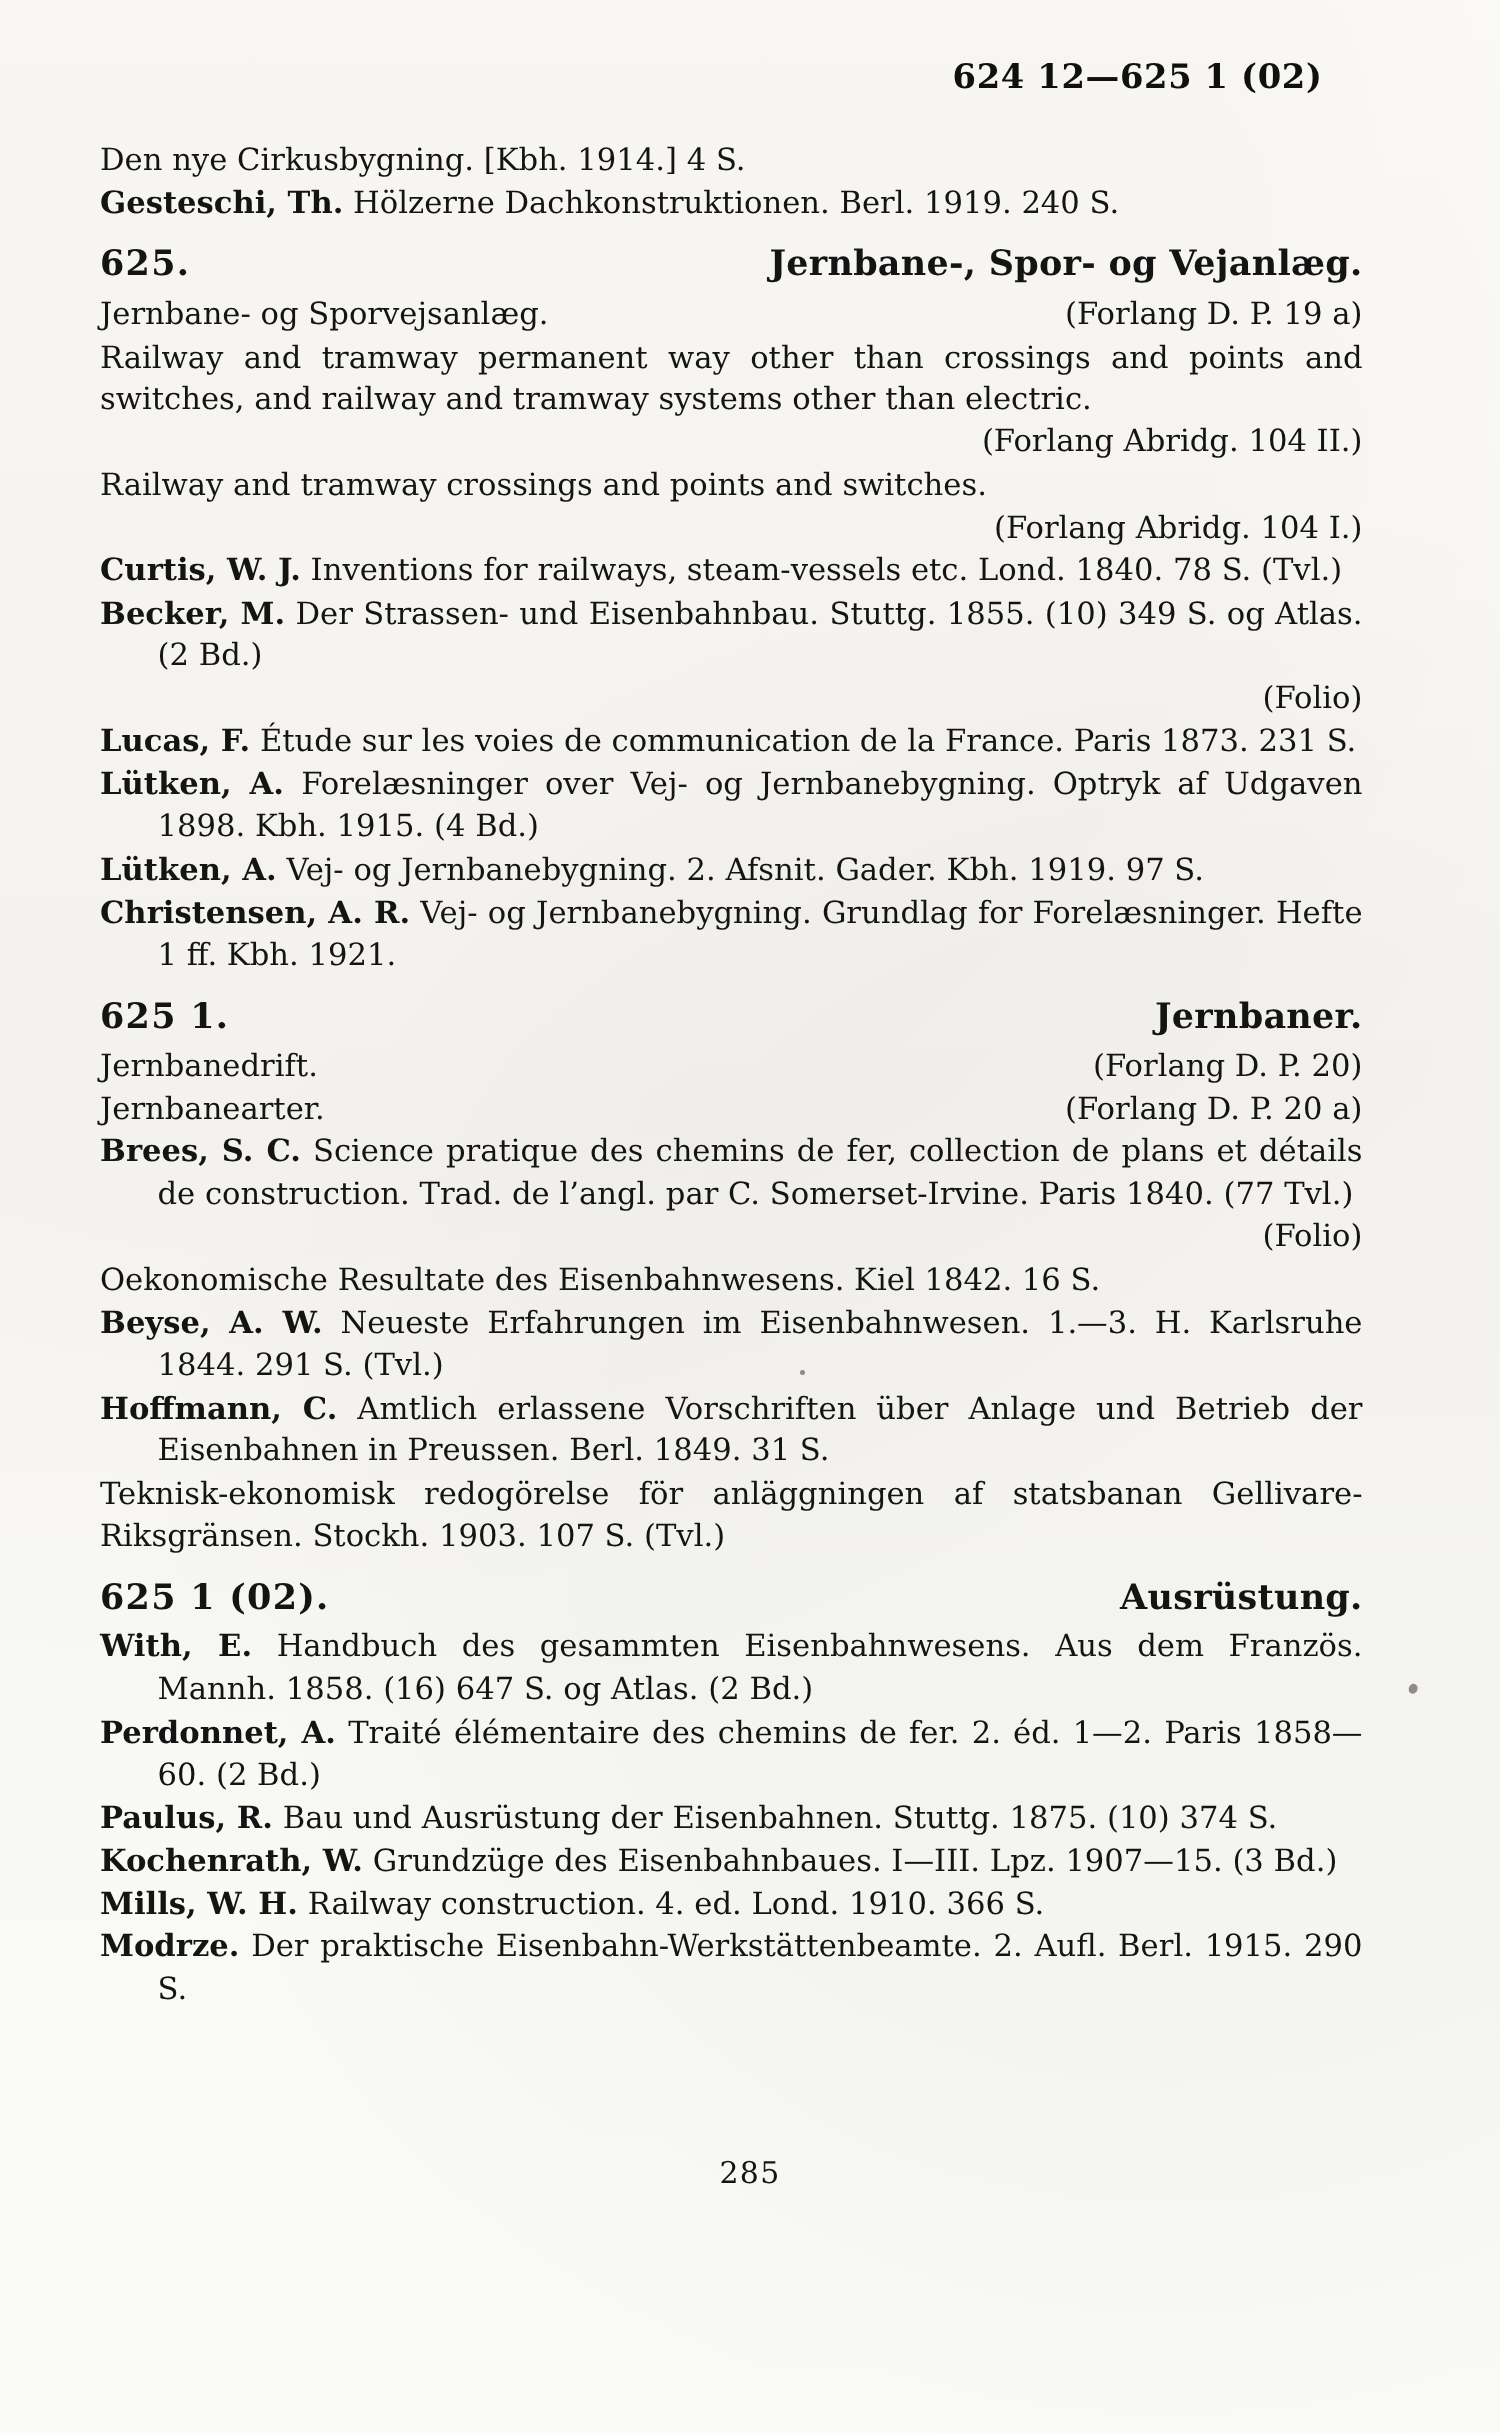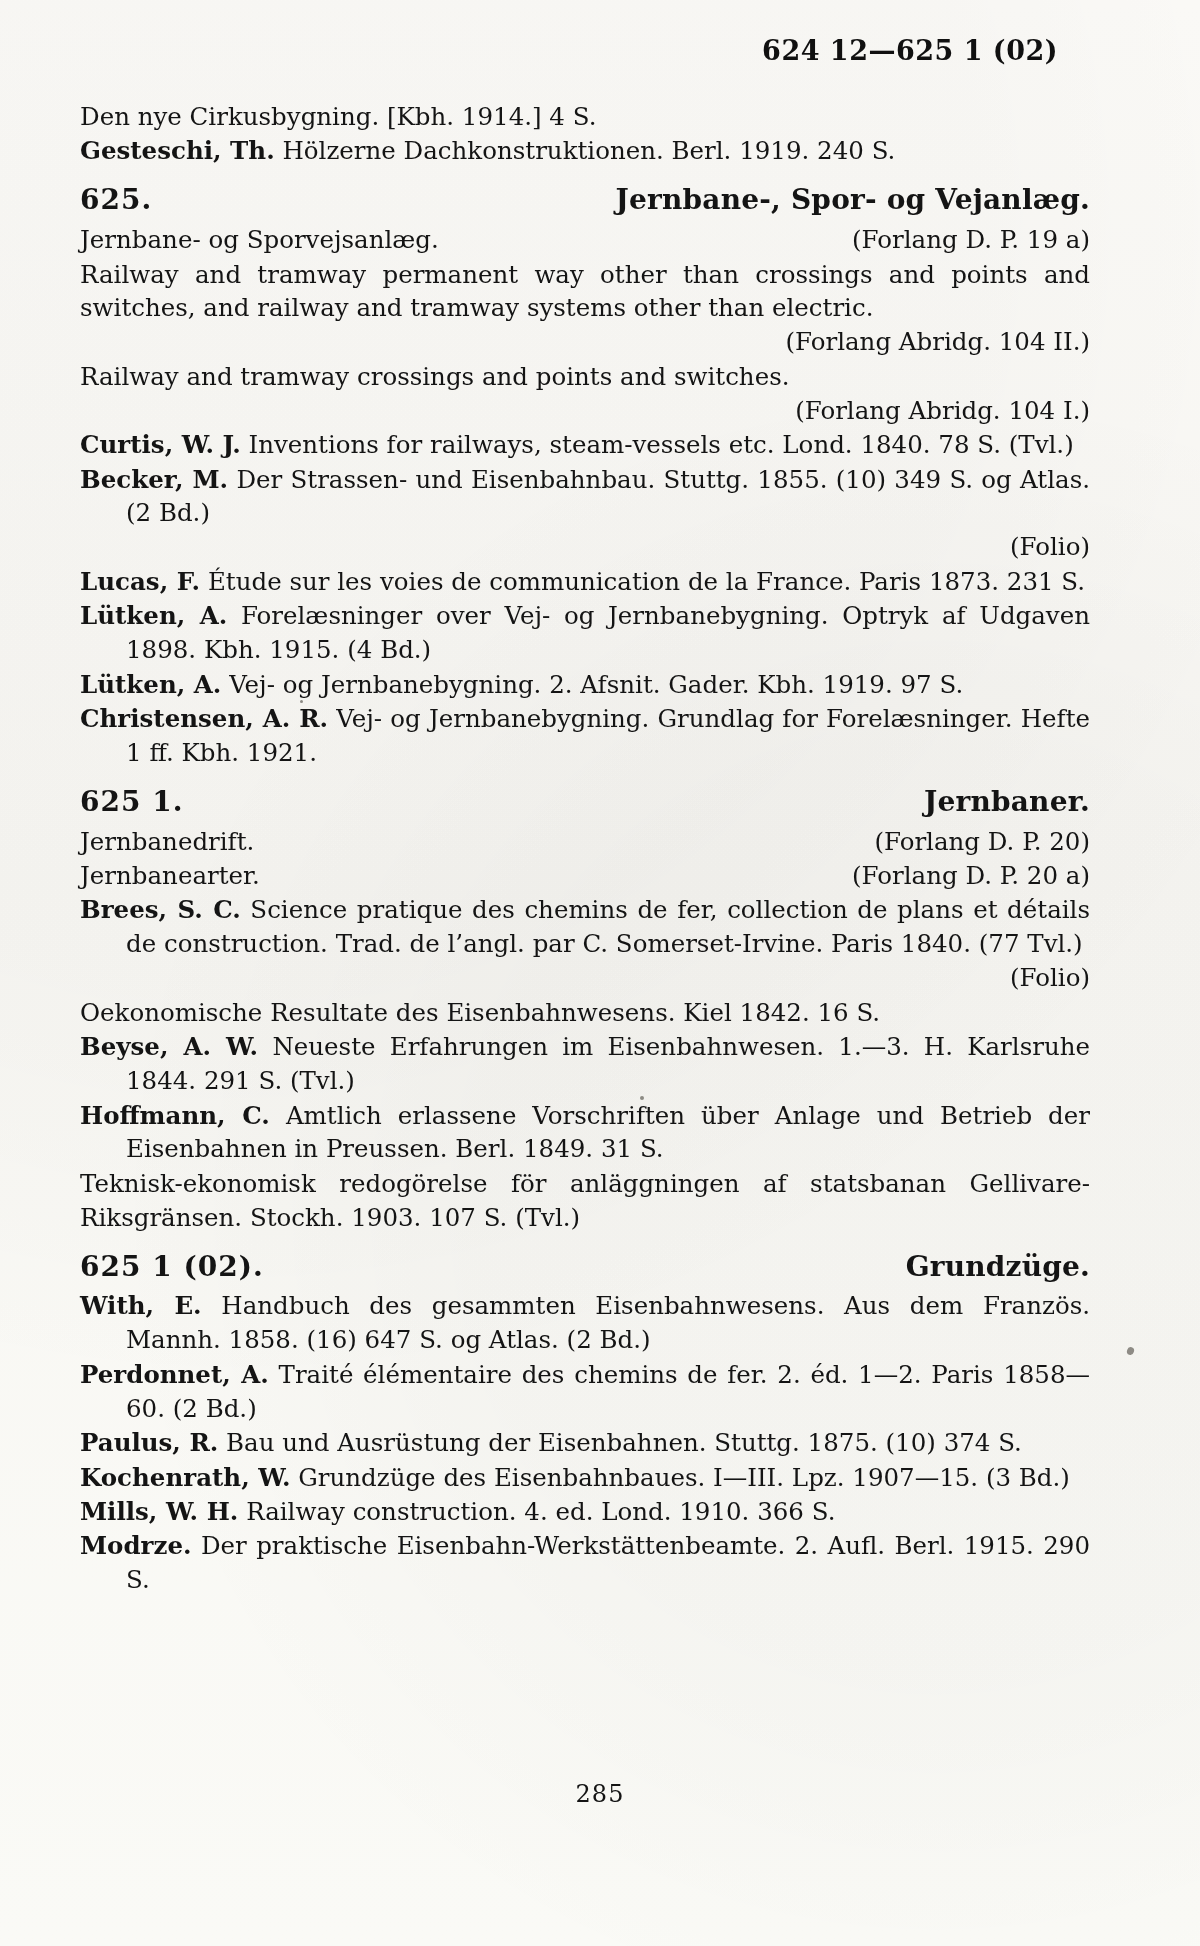--- a/index.html
+++ b/index.html
@@ -29,7 +29,7 @@
   .sheet {
     position: absolute;
     left: 80px;
-    top: 35px;
+    top: 46px;
     width: 1010px;
   }
   .running-head {

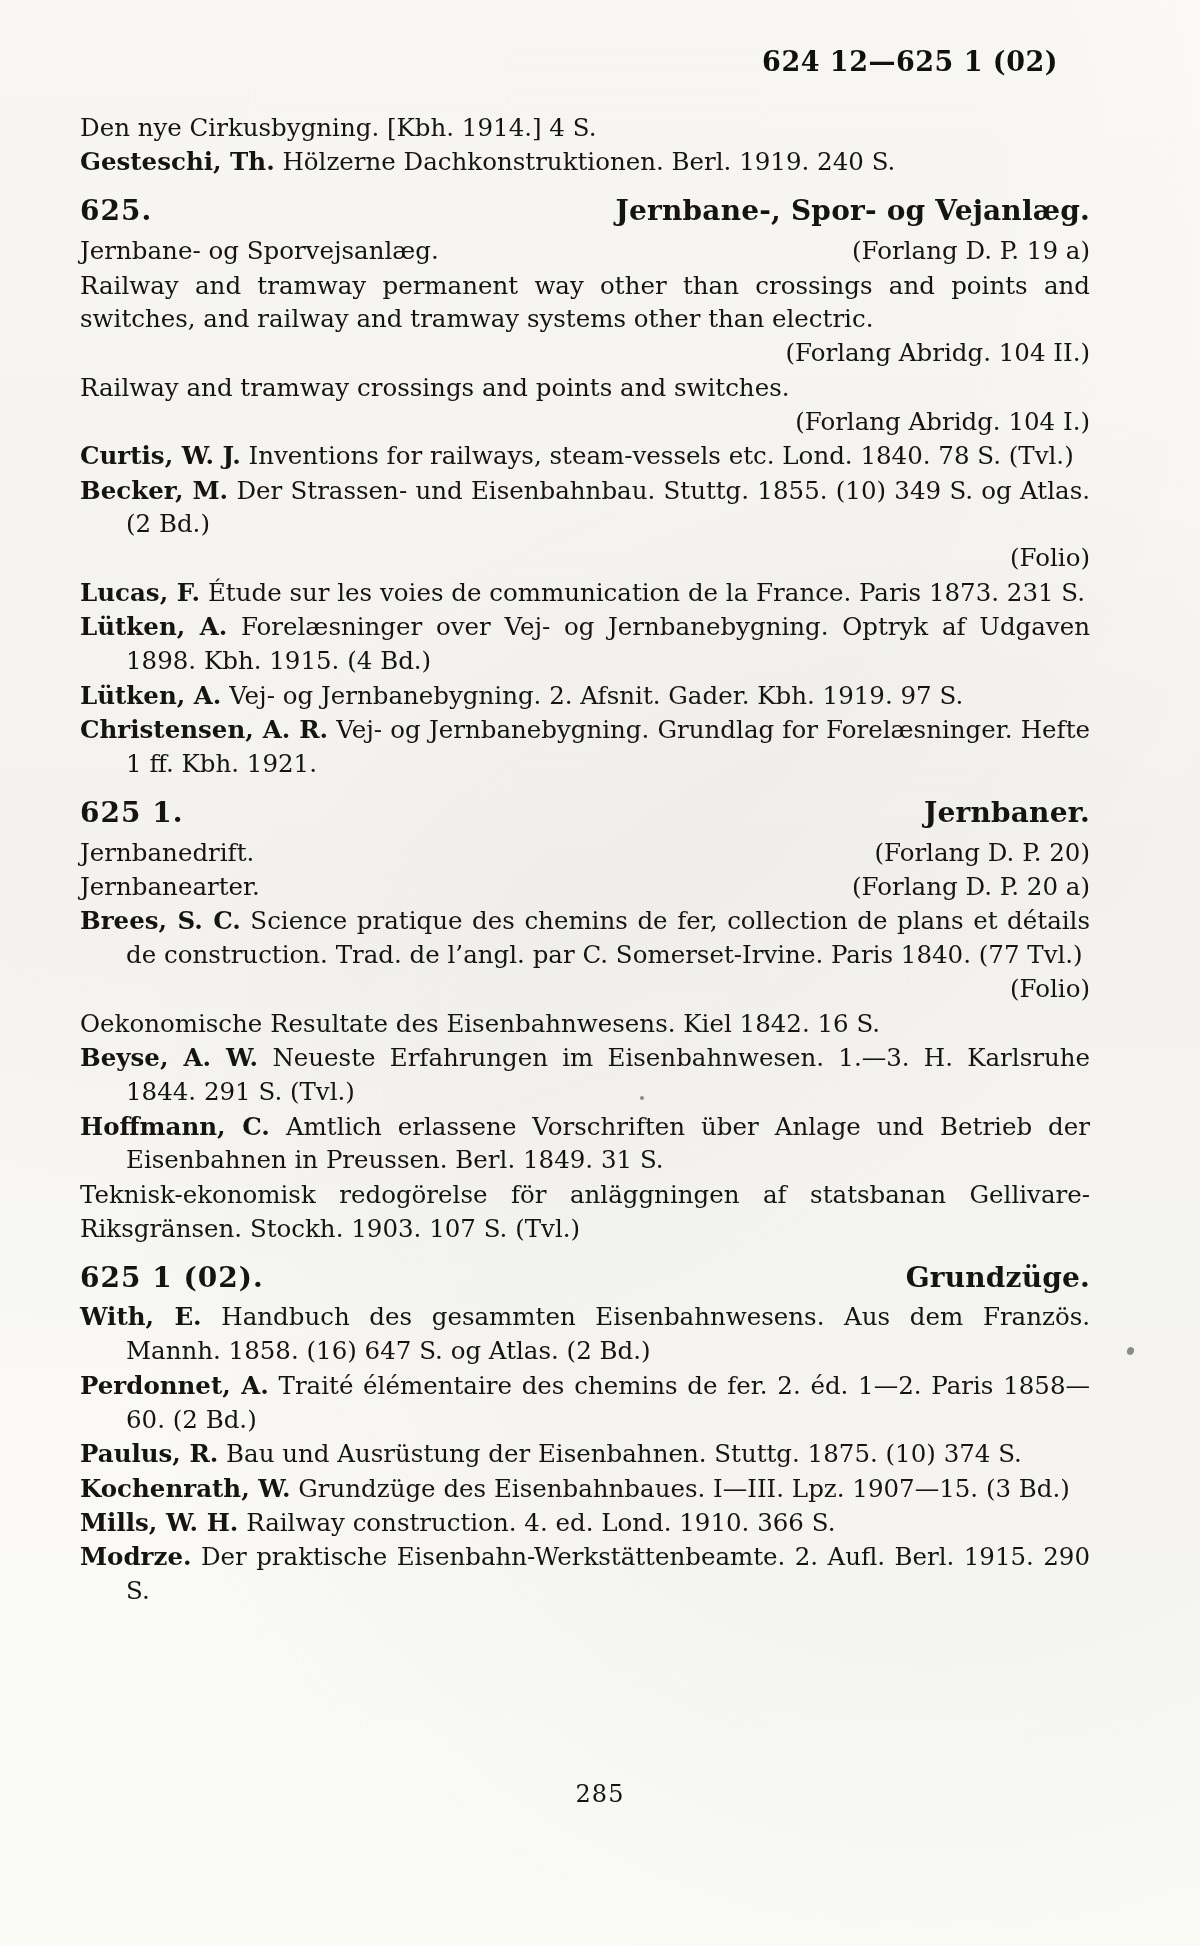--- a/index.html
+++ b/index.html
@@ -161,7 +161,7 @@
         <div class="entry no-indent"><span>Teknisk-ekonomisk redogörelse för anläggningen af statsbanan Gellivare-Riksgränsen.  Stockh. 1903.  107 S. (Tvl.)</span></div>
         <div class="section-head">
           <span class="num">625 1 (02).</span>
-          <span class="title">Grundzüge.</span>
+          <span class="title">Ausrüstung.</span>
         </div>
         <div class="entry"><b>With, E.</b><span> Handbuch des gesammten Eisenbahnwesens.  Aus dem Französ.  Mannh. 1858.  (16) 647 S. og Atlas.  (2 Bd.)</span></div>
         <div class="entry"><b>Perdonnet, A.</b><span> Traité élémentaire des chemins de fer.  2. éd.  1—2. Paris 1858—60.  (2 Bd.)</span></div>

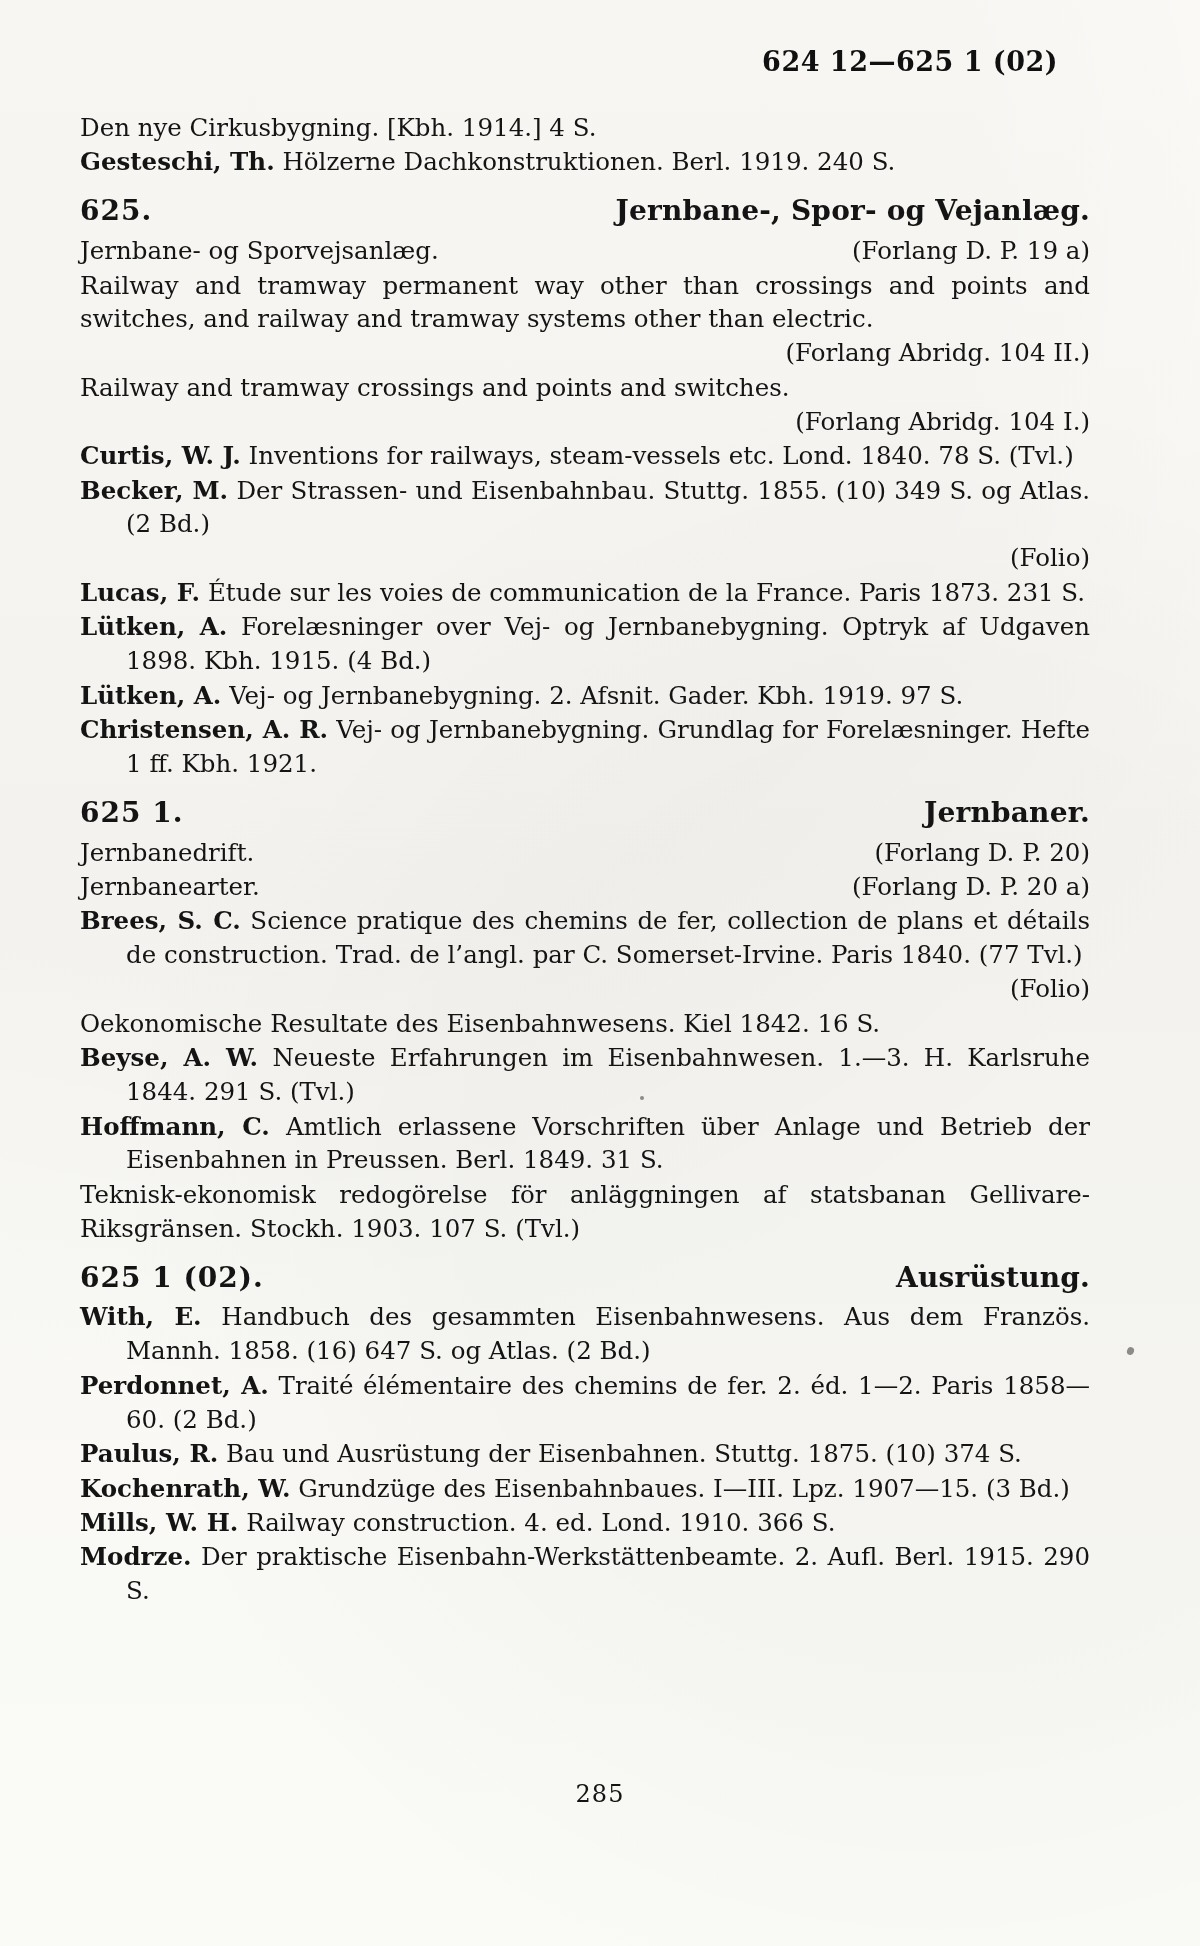--- a/index.html
+++ b/index.html
@@ -92,7 +92,7 @@
   }
   .folio {
     position: absolute;
-    top: 1780px;
+    top: 1724px;
     left: 0;
     width: 1200px;
     text-align: center;

